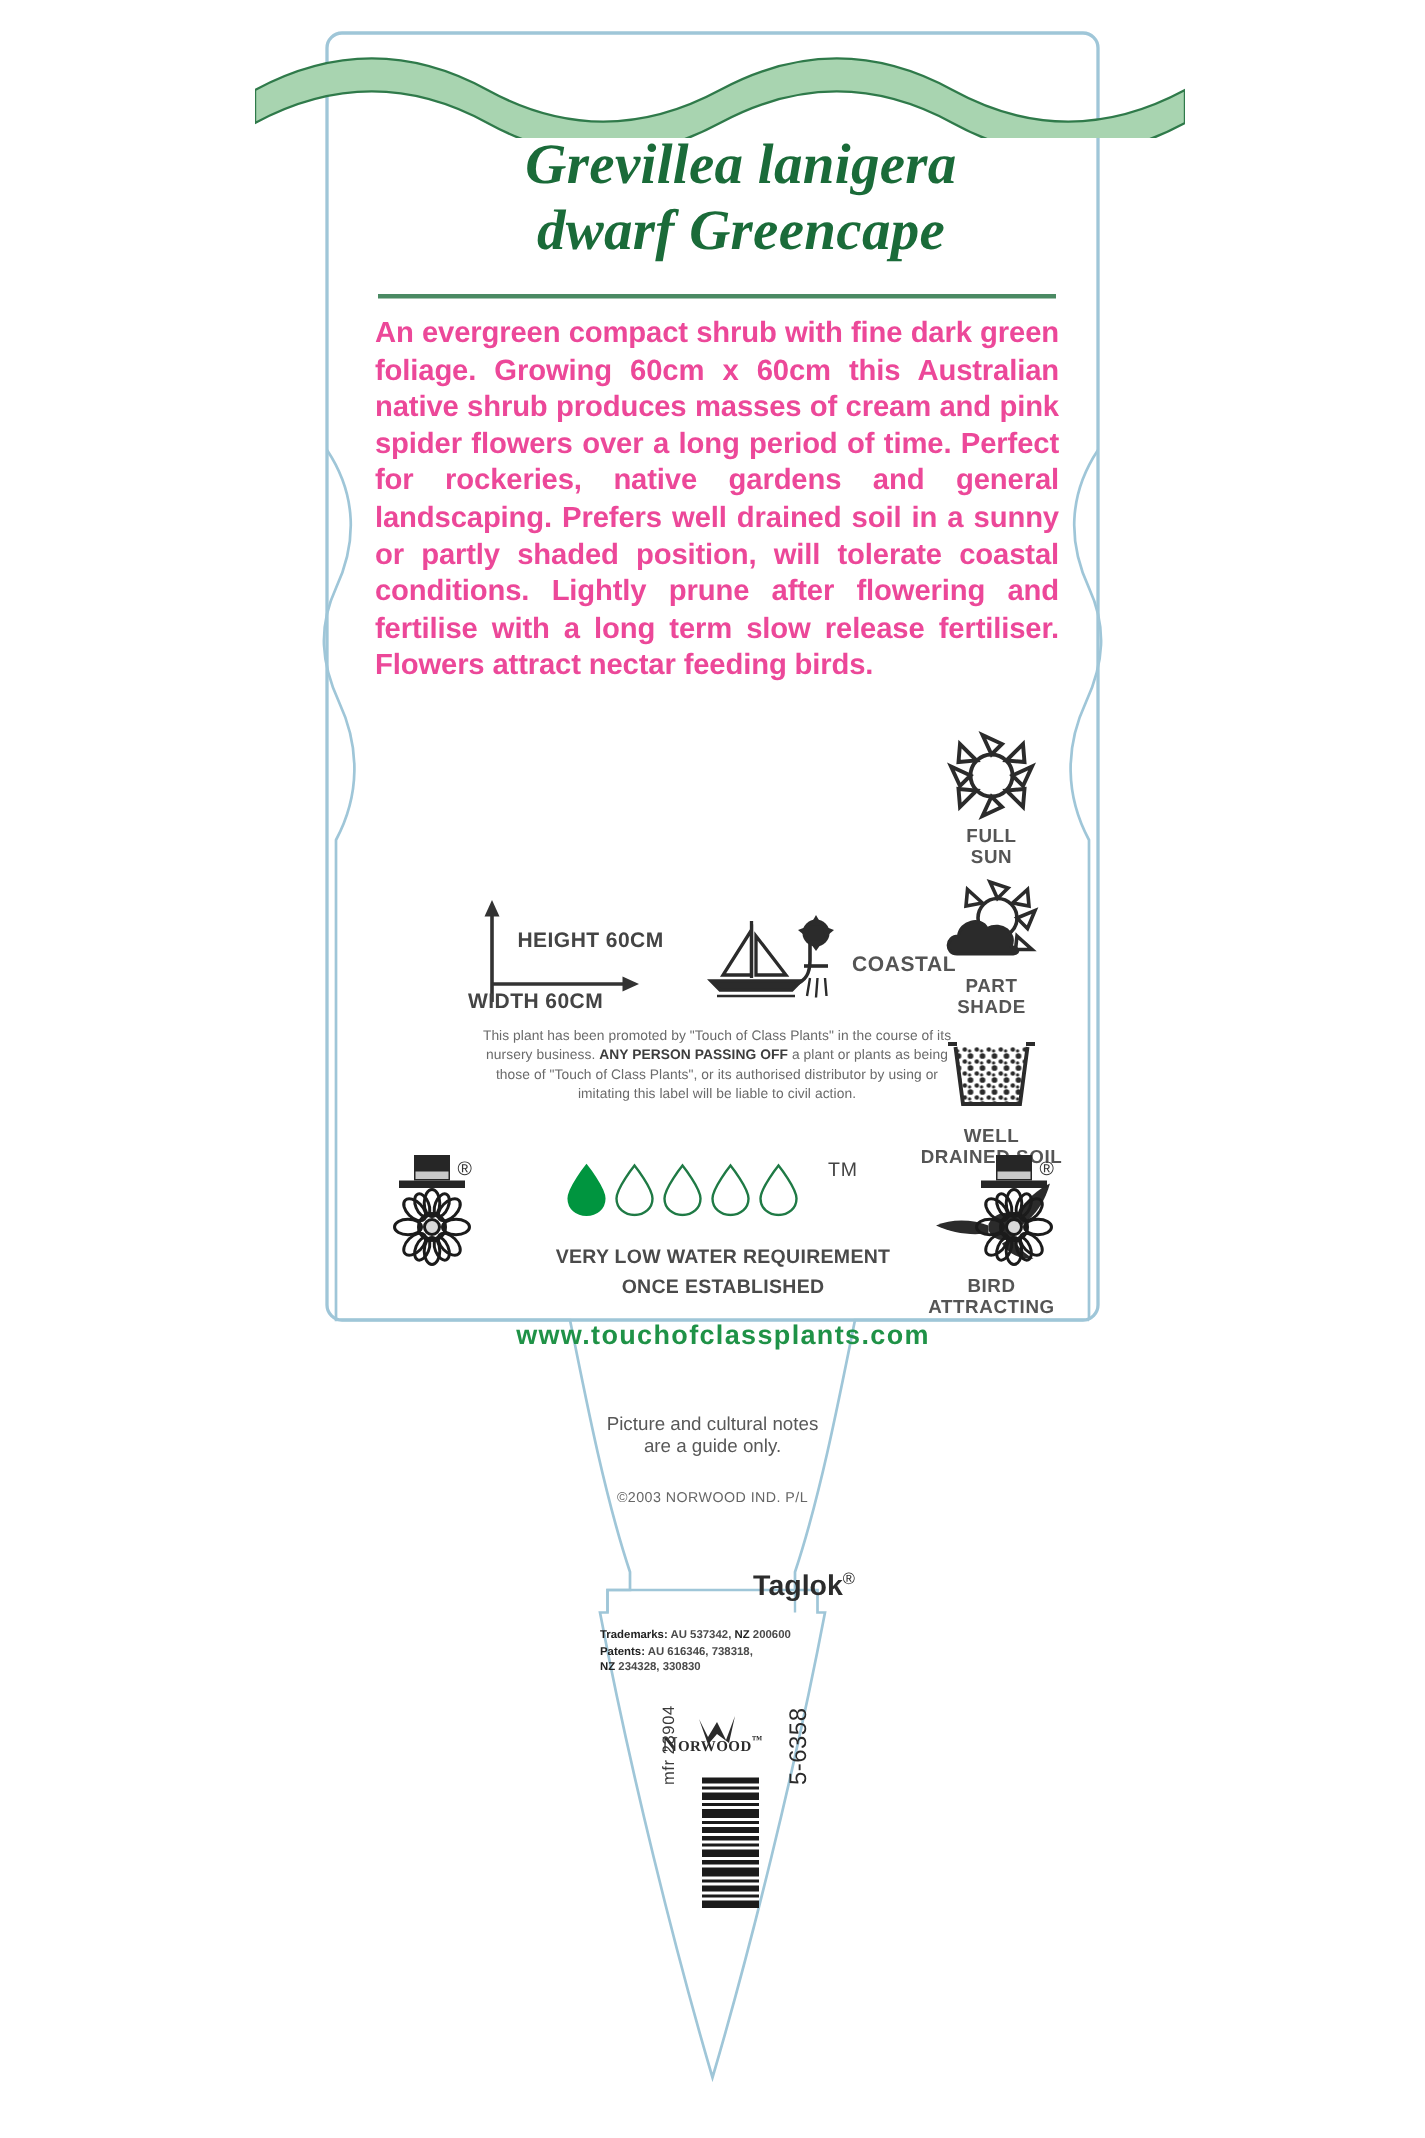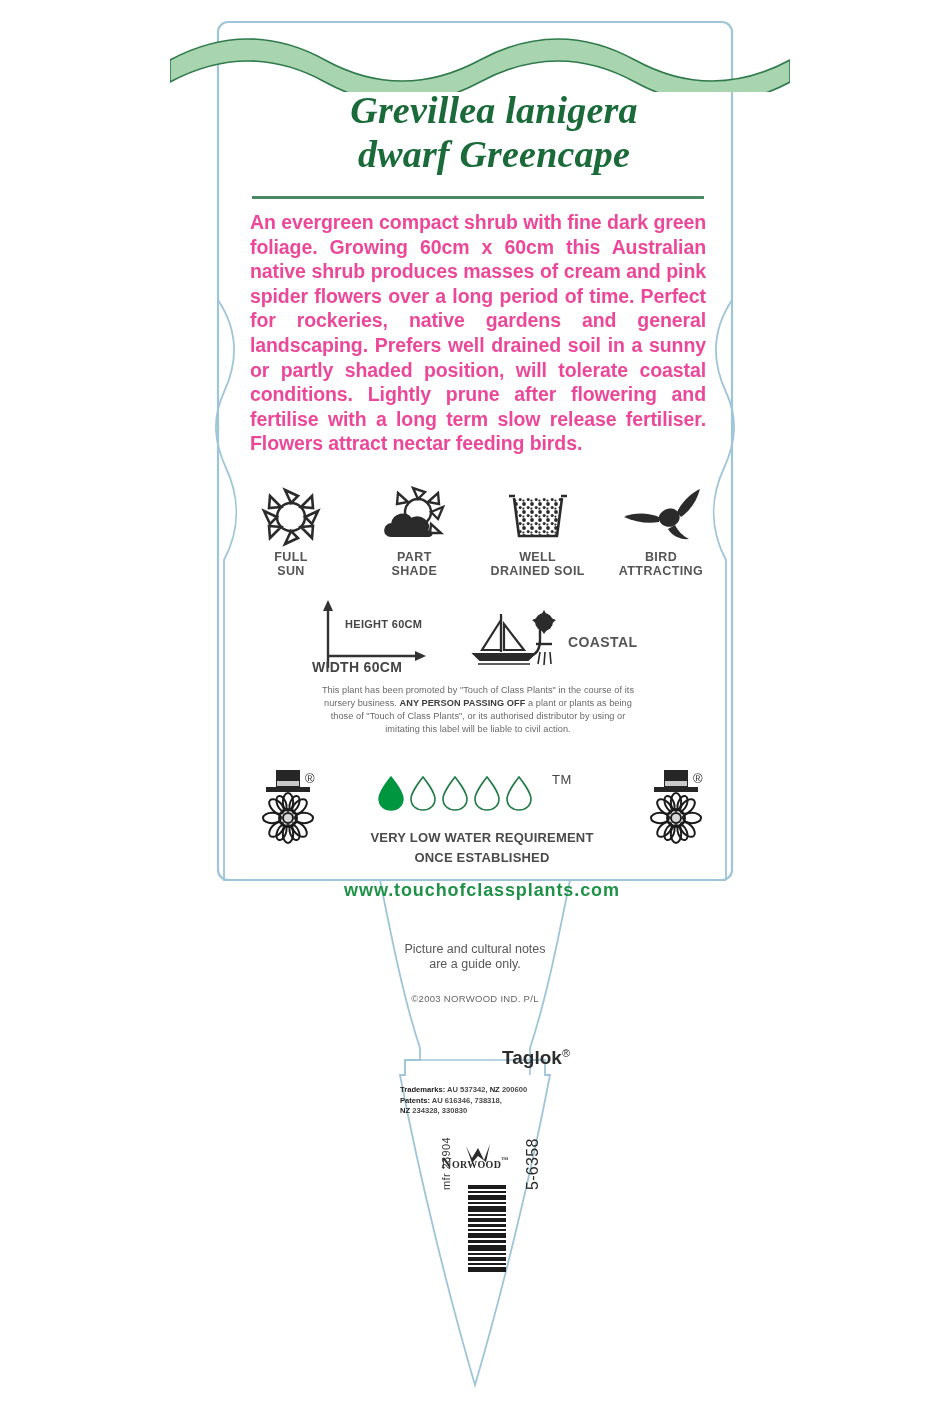--- a/index.html
+++ b/index.html
@@ -26,7 +26,7 @@
 
   
   .icon-row{position:absolute;left:232px;top:478px;width:488px;
-    display:flex;justify-content:space-between;align-items:flex-end;}
+    display:flex;justify-content:space-between;align-items:flex-end;flex-direction:column;}
   .icon-cell{width:118px;text-align:center;}
   .icon-art{height:70px;display:flex;align-items:flex-end;justify-content:center;}
   .icon-cap{margin-top:3px;font-size:12.5px;line-height:13.5px;

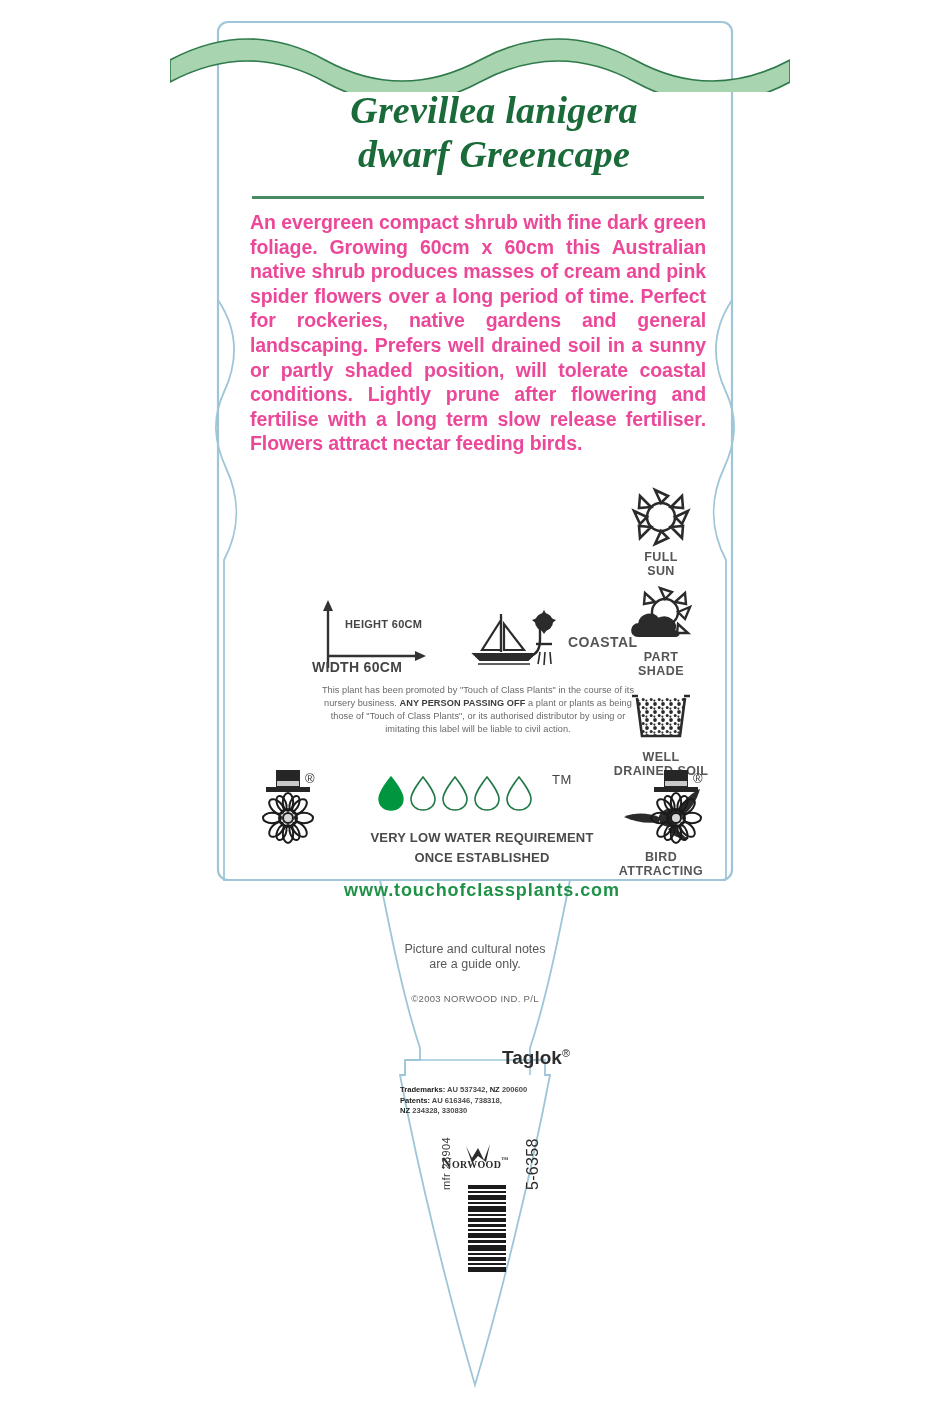--- a/index.html
+++ b/index.html
@@ -34,7 +34,7 @@
 
   
   .size-diagram{position:absolute;left:310px;top:598px;width:120px;height:76px;}
-  .size-h-label{position:absolute;left:345px;top:618px;font-size:11px;color:#444;
+  .size-h-label{position:absolute;left:345px;top:618px;font-size:14px;color:#444;
     font-weight:bold;letter-spacing:.3px;}
   .size-w-label{position:absolute;left:312px;top:659px;font-size:14px;color:#444;
     font-weight:bold;letter-spacing:.3px;}

